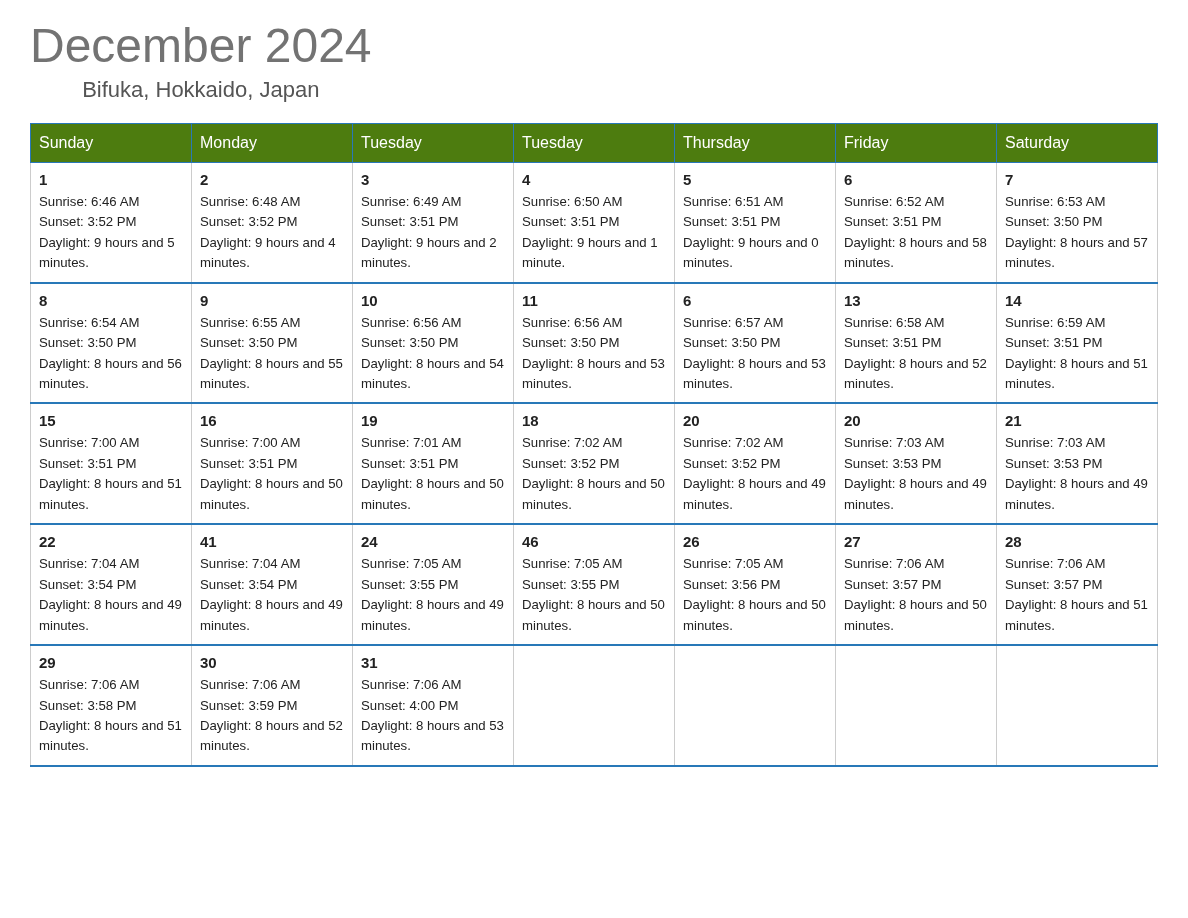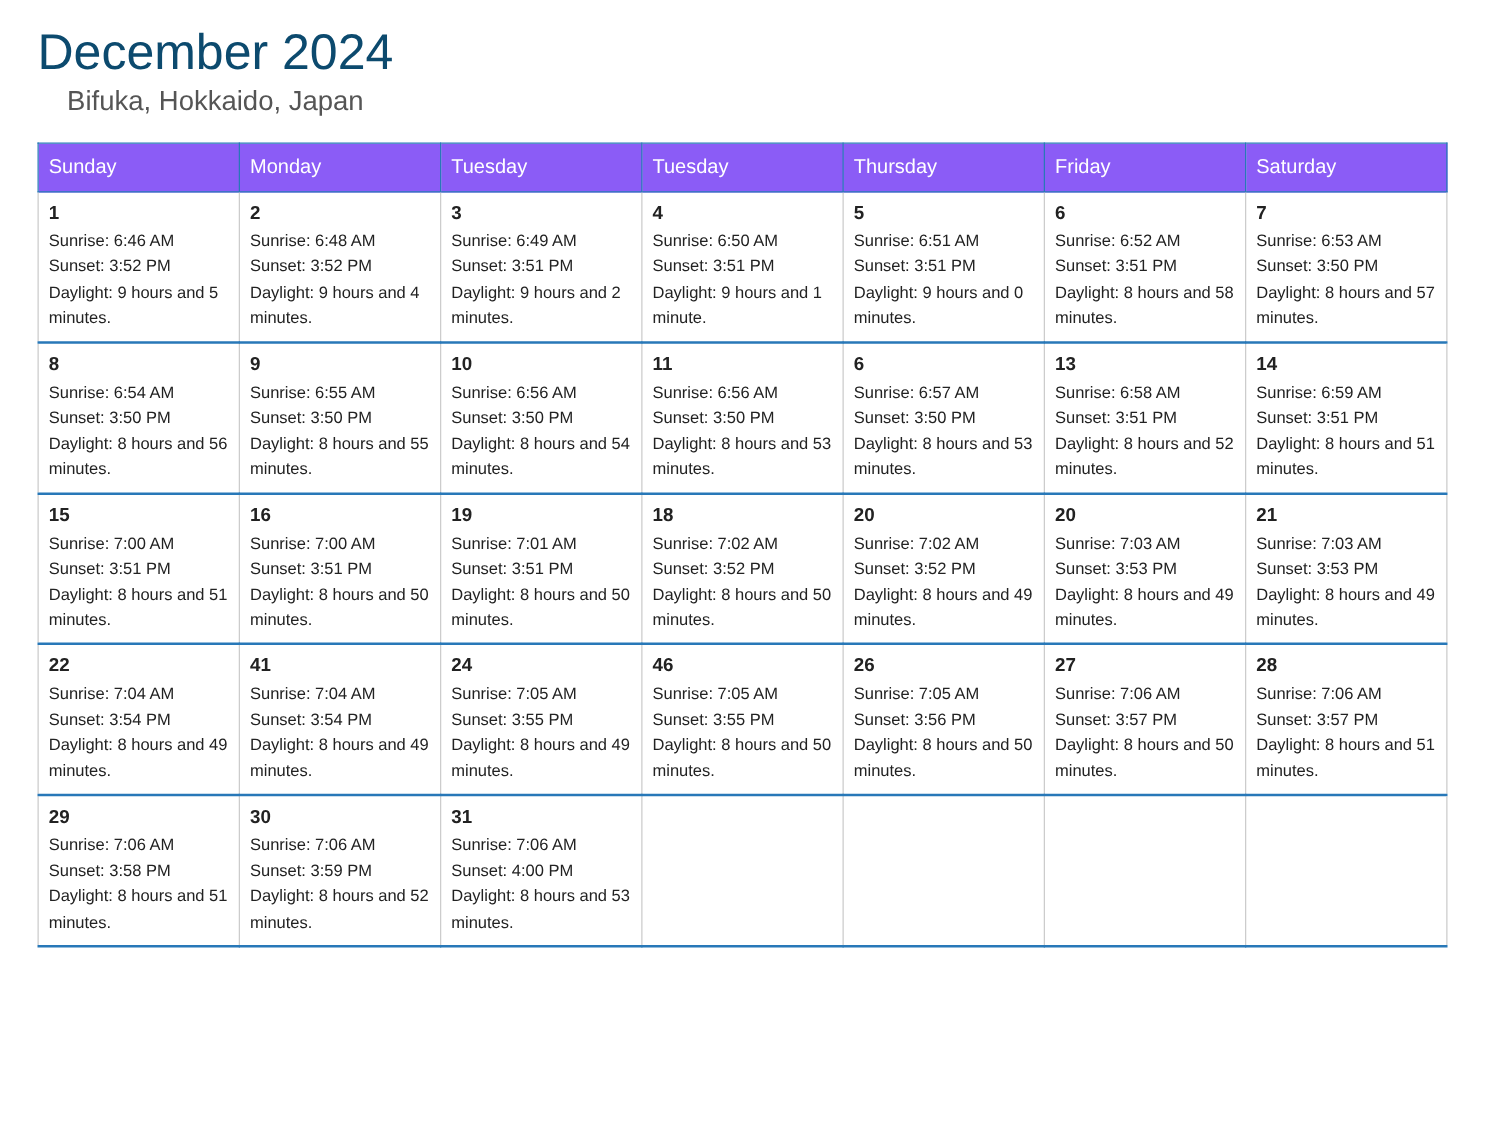--- a/index.html
+++ b/index.html
@@ -47,9 +47,9 @@
       text-align: right;
     }
     .main-title {
-      font-size: 40px;
+      font-size: 48px;
       font-weight: normal;
-      color: #0c4a6e;
+      color: #737373;
       line-height: 1.1;
     }
     .subtitle {

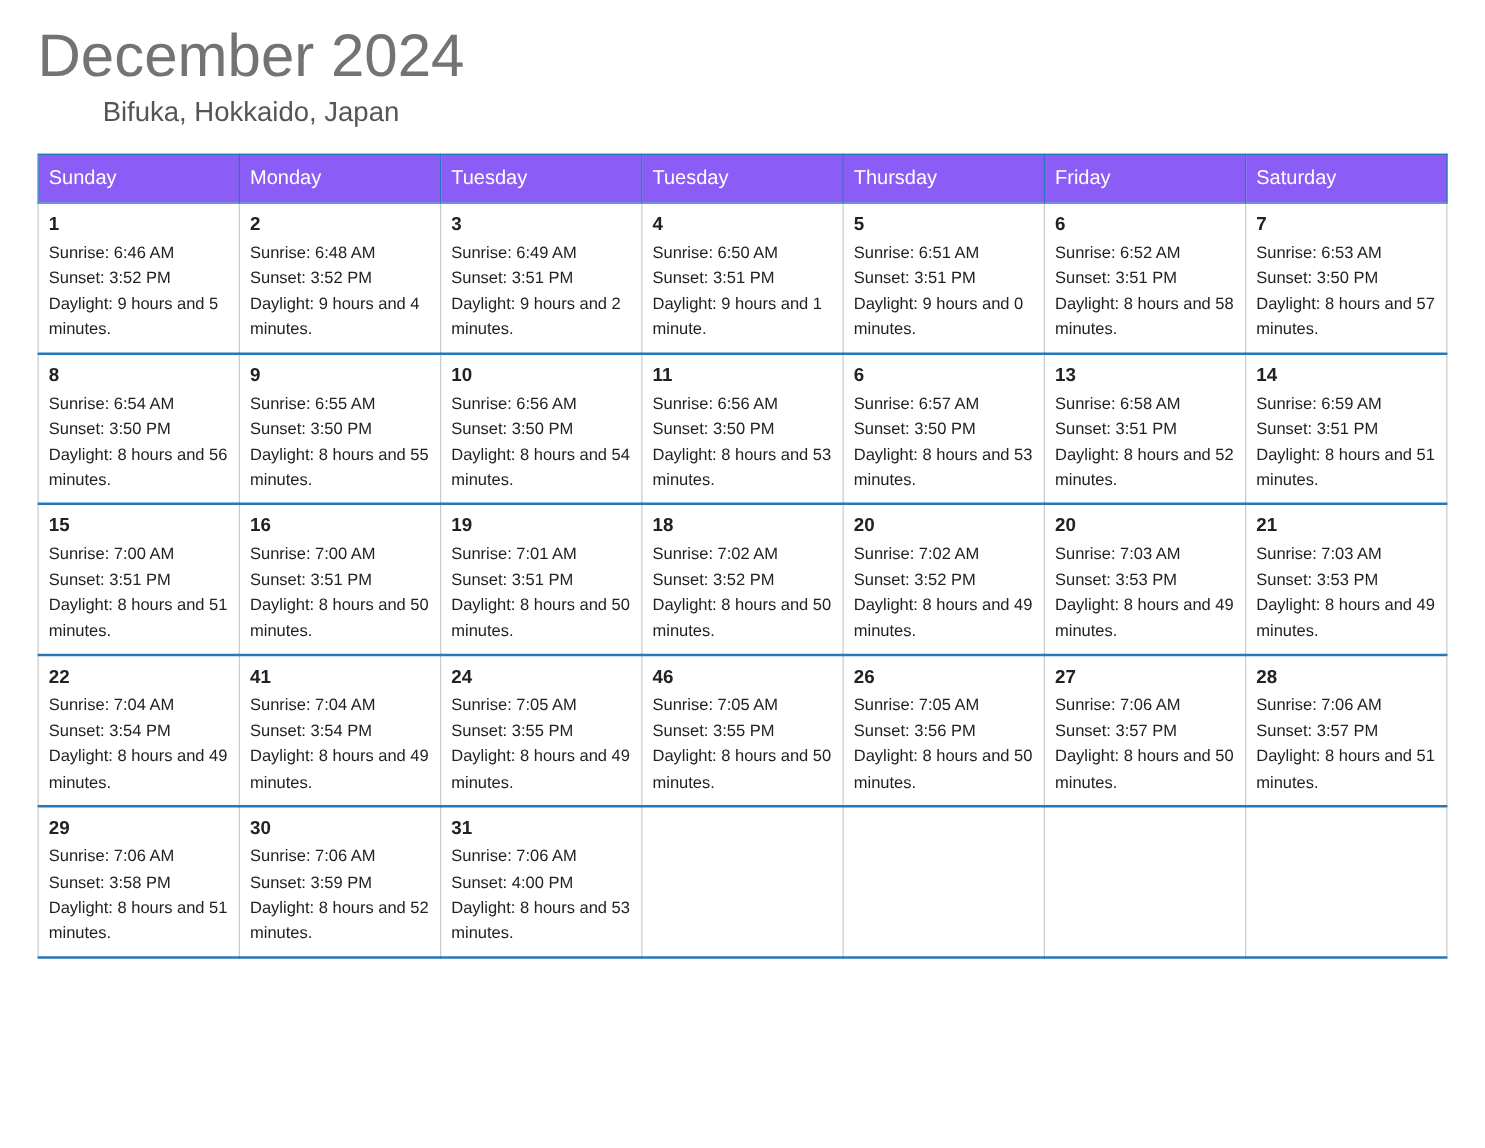--- a/index.html
+++ b/index.html
@@ -64,7 +64,7 @@
       table-layout: fixed;
     }
     thead tr {
-      background-color: #8b5cf6;
+      background-color: #4d7c0f;
       color: #fff;
     }
     thead th {

